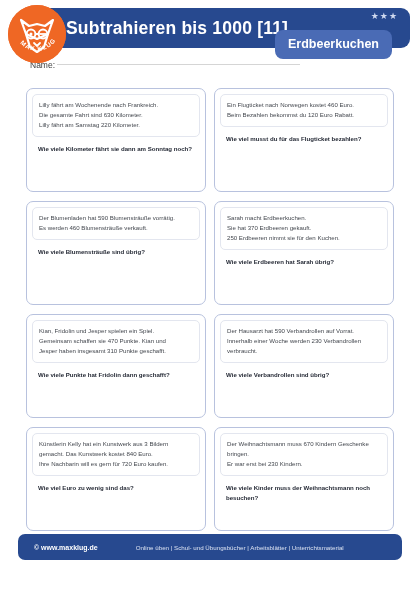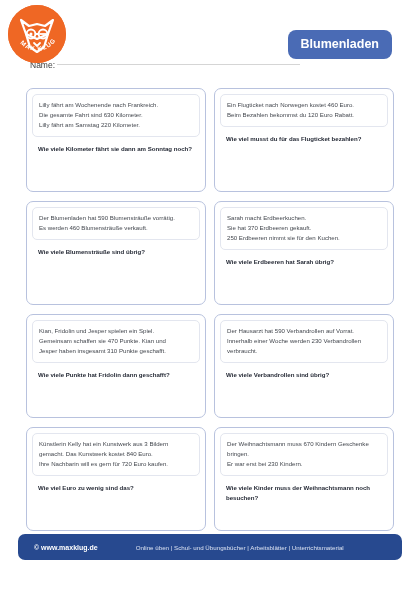--- a/index.html
+++ b/index.html
@@ -175,6 +175,10 @@
 
   <div class="header-area">
 
+    <div class="header-bar">
+      <div class="header-title">Subtrahieren bis 1000 [11]</div>
+      <div class="stars">★★★</div>
+    </div>
 
     <div class="badge">Blumenladen</div>
 

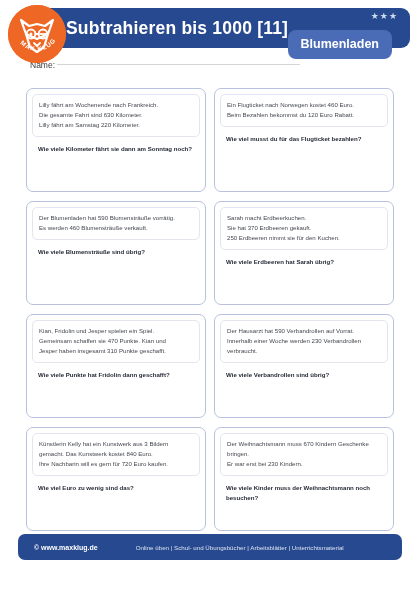--- a/index.html
+++ b/index.html
@@ -180,7 +180,7 @@
       <div class="stars">★★★</div>
     </div>
 
-    <div class="badge">Blumenladen</div>
+    <div class="badge">Erdbeerkuchen</div>
 
     <div class="logo">
       <svg viewBox="0 0 58 58">

